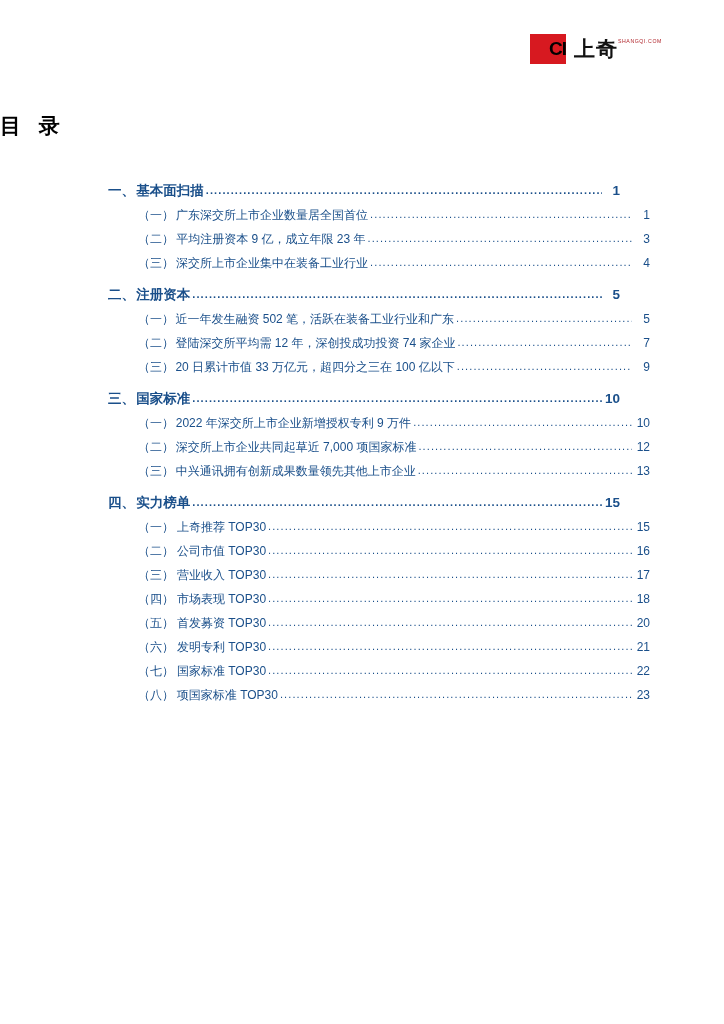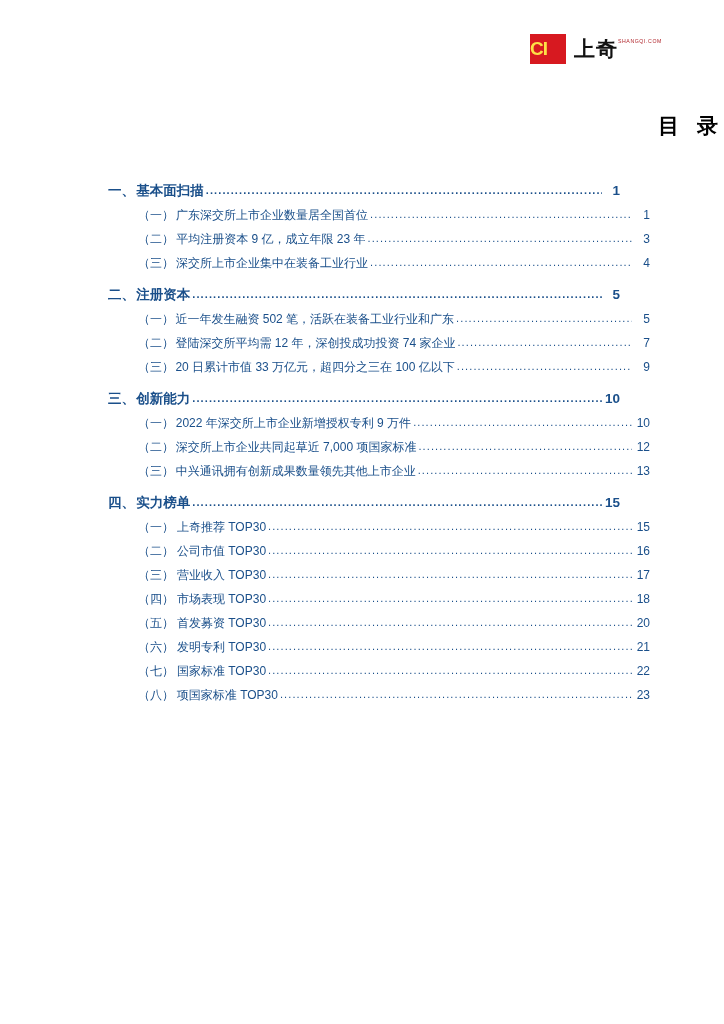--- a/index.html
+++ b/index.html
@@ -36,11 +36,11 @@
     width: 36px;
     height: 30px;
     background: #d71920;
-    color: #fde047;
+    color: #000000;
     font-weight: bold;
     font-size: 19px;
     line-height: 30px;
-    text-align: left;
+    text-align: right;
     letter-spacing: -1px;
     font-family: "Liberation Sans", sans-serif;
   }

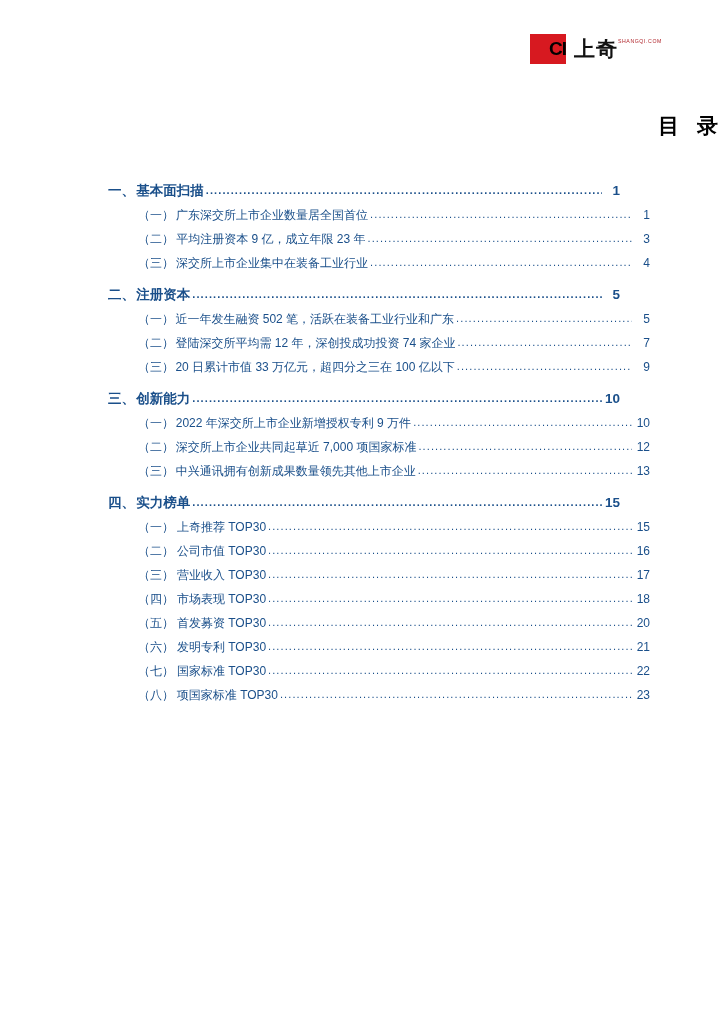--- a/index.html
+++ b/index.html
@@ -69,7 +69,7 @@
     top: 112px;
     left: 0;
     width: 100%;
-    text-align: right;
+    text-align: left;
     font-size: 21px;
     font-weight: bold;
     letter-spacing: 6px;

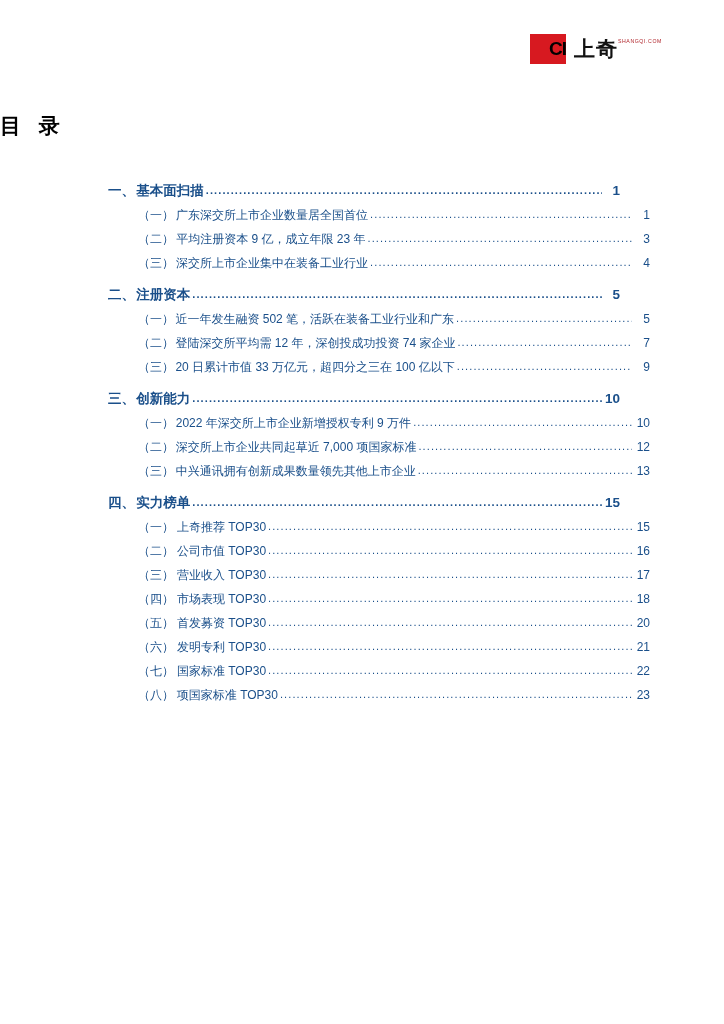--- a/index.html
+++ b/index.html
@@ -209,7 +209,7 @@
       <div class="toc-row lvl1">
         <span class="toc-num">三、</span>
         <span class="gap-s"></span>
-        <span class="toc-label">创新能力</span>
+        <span class="toc-label">国家标准</span>
         <span class="dots">............................................................................................................................................................................................................................................................................................................</span>
         <span class="pg">10</span>
       </div>

